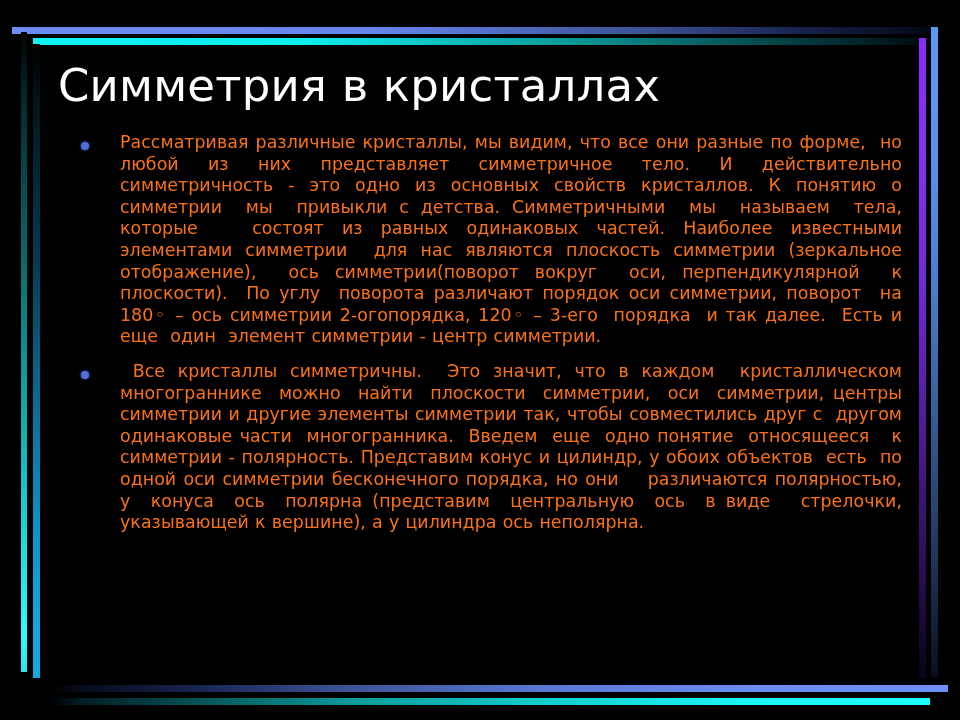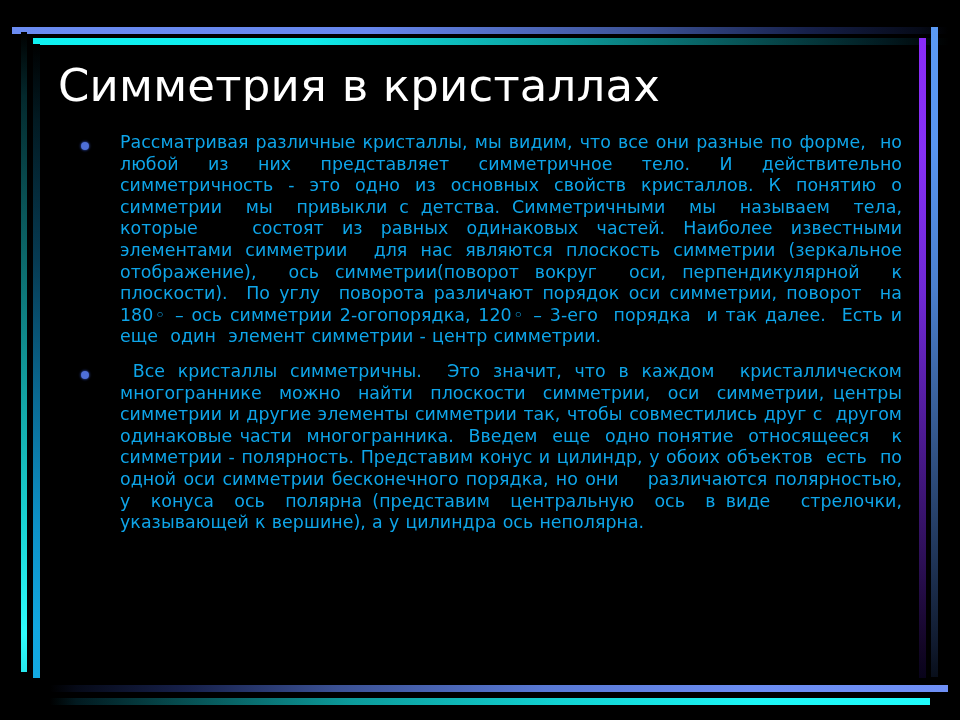--- a/index.html
+++ b/index.html
@@ -138,7 +138,7 @@
 
   .bullet-text {
     display: block;
-    color: #0ea5e9;
+    color: #f97316;
     font-size: 17.4px;
     line-height: 21.6px;
     text-align: justify;

